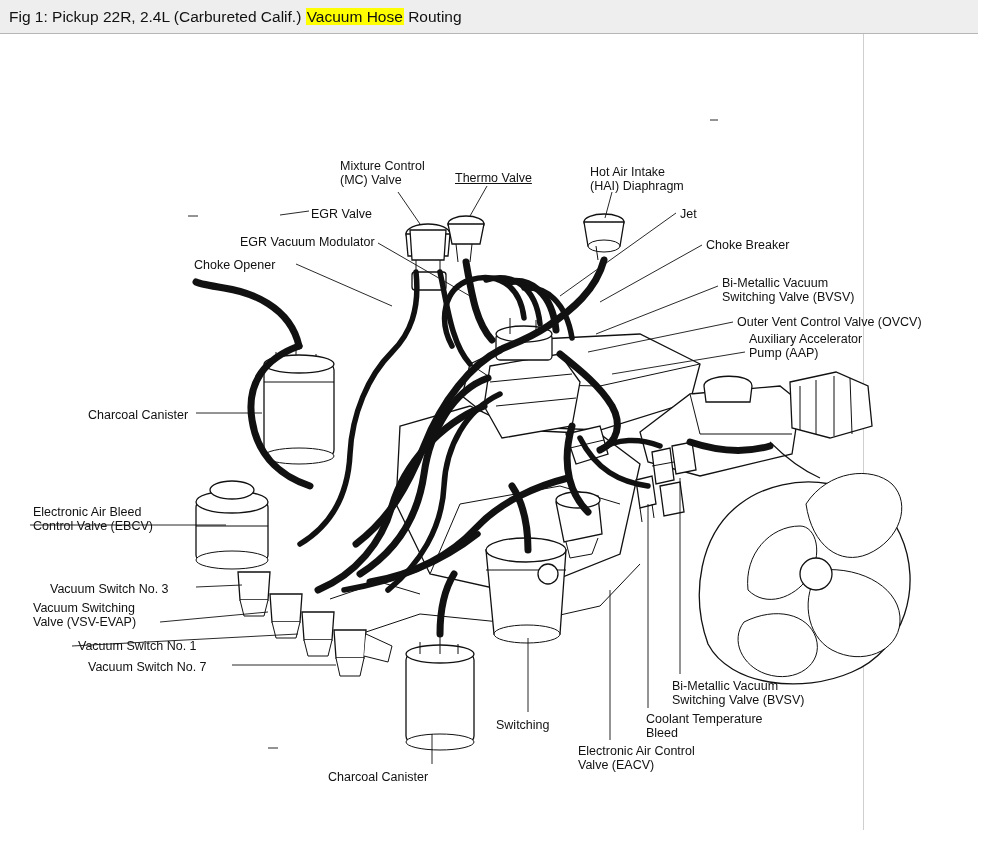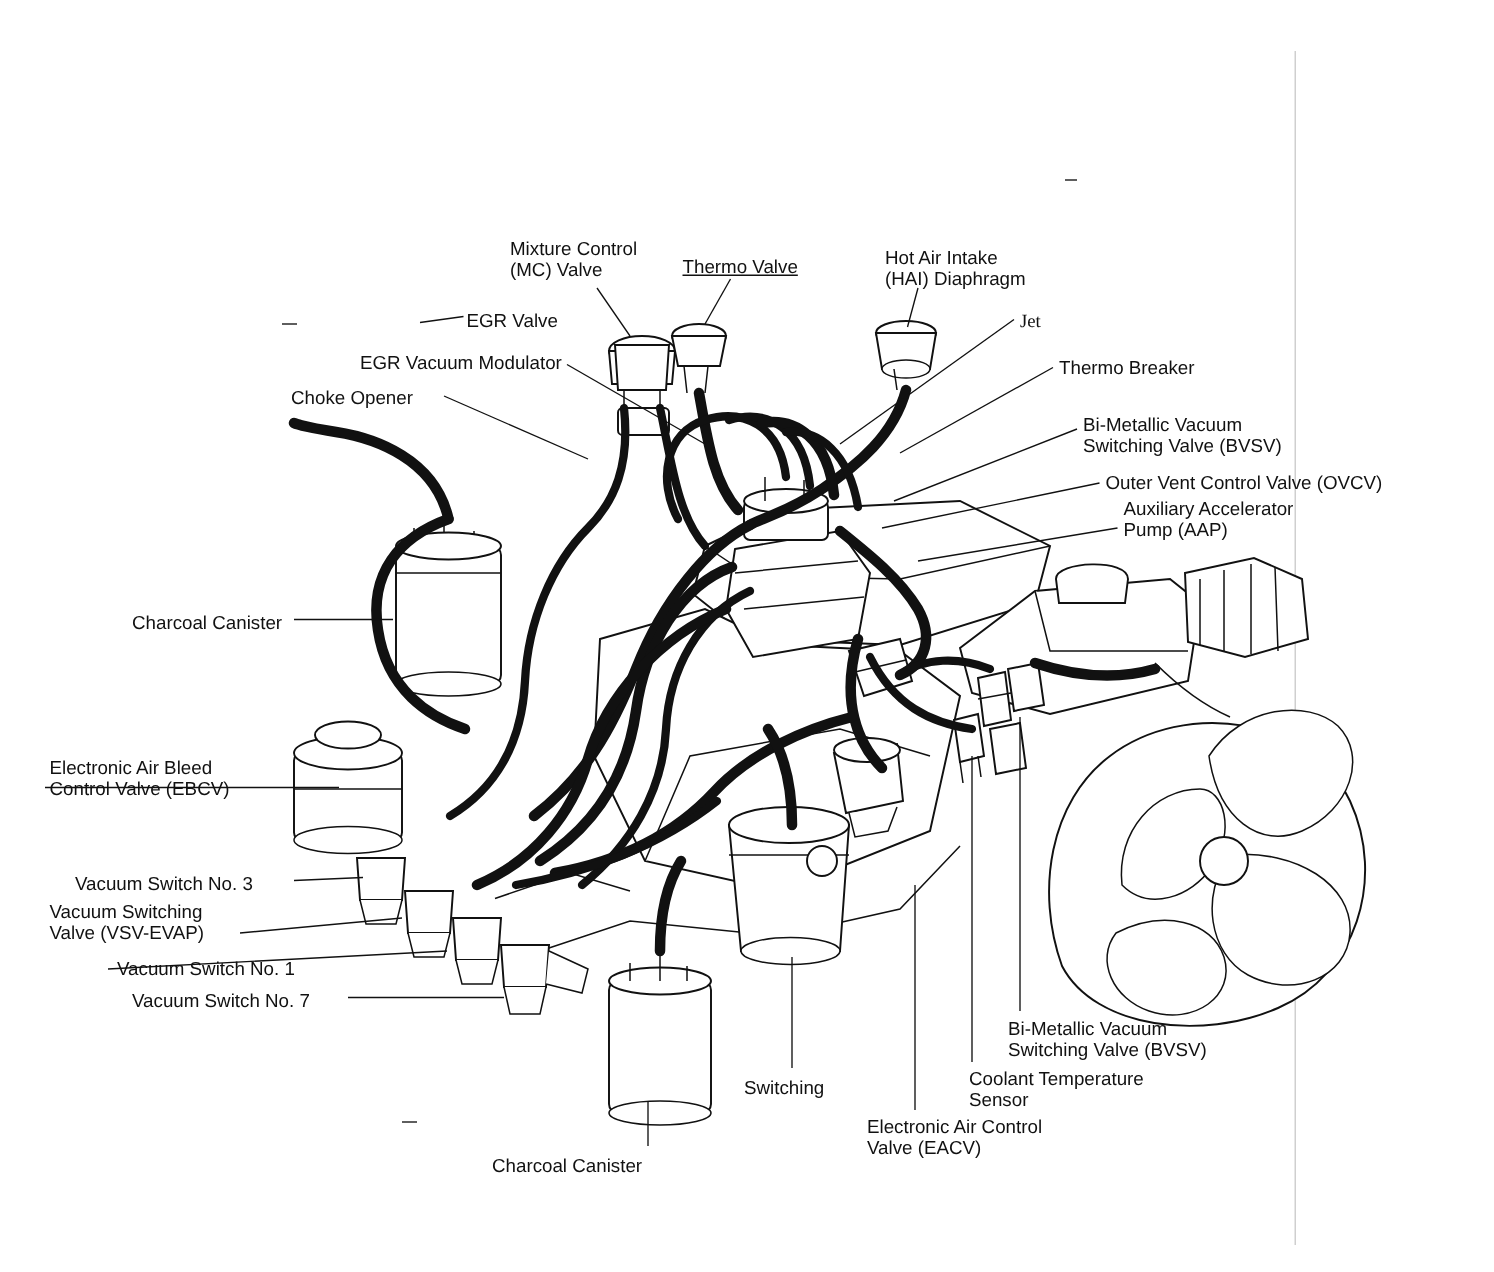--- a/index.html
+++ b/index.html
@@ -99,6 +99,11 @@
 
 <div id="page">
 
+  <div id="title-bar">
+    <div id="title-text">
+      <span>Fig 1: Pickup 22R, 2.4L (Carbureted Calif.) </span><span class="hl">Vacuum Hose</span><span> Routing</span>
+    </div>
+  </div>
 
   <div id="figure-area">
 

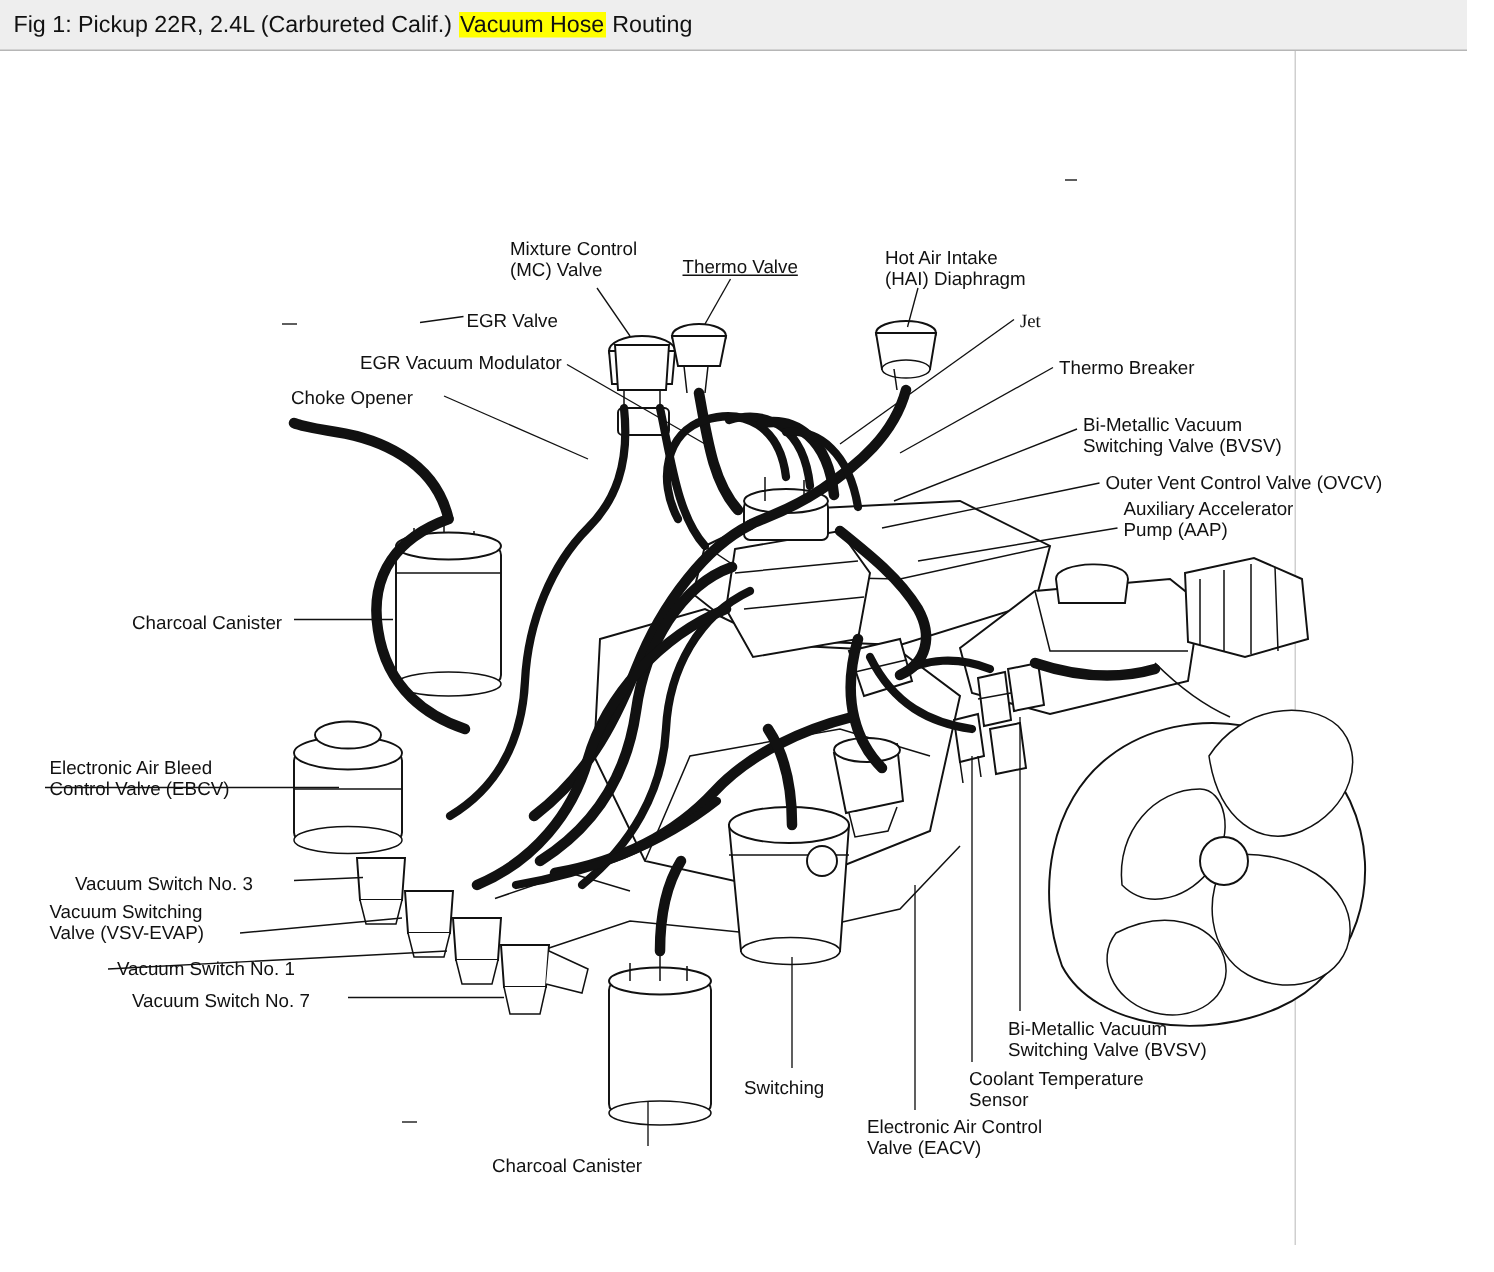--- a/index.html
+++ b/index.html
@@ -307,7 +307,7 @@
     <div class="lbl" style="left:590px; top:131px;">Hot Air Intake
 (HAI) Diaphragm</div>
     <div class="lbl" style="left:311px; top:173px;">EGR Valve</div>
-    <div class="lbl" style="left:680px; top:173px;font-family:Liberation Serif, serif;">Jet</div>
+    <div class="lbl" style="left:680px; top:173px;">Jet</div>
     <div class="lbl" style="left:216px; top:201px;margin-left:24px;">EGR Vacuum Modulator</div>
     <div class="lbl" style="left:706px; top:204px;">Thermo Breaker</div>
     <div class="lbl" style="left:194px; top:224px;">Choke Opener</div>

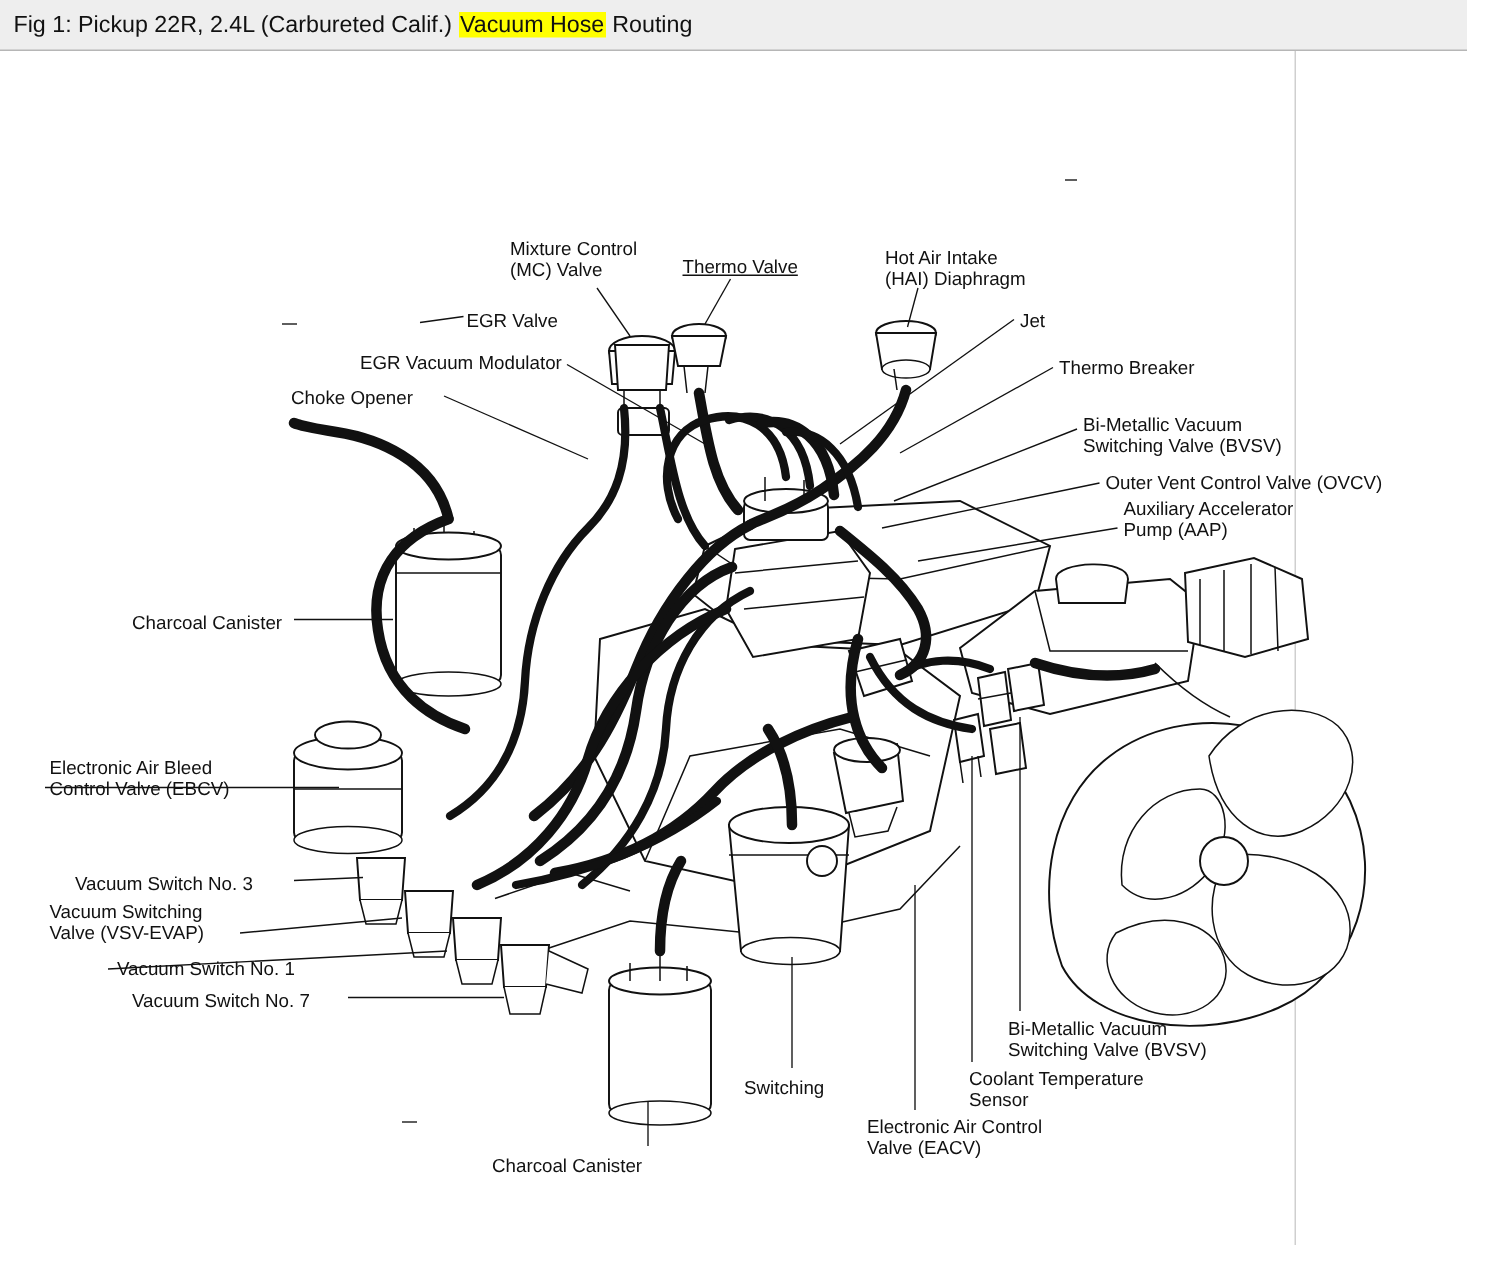--- a/index.html
+++ b/index.html
@@ -309,7 +309,7 @@
     <div class="lbl" style="left:311px; top:173px;">EGR Valve</div>
     <div class="lbl" style="left:680px; top:173px;">Jet</div>
     <div class="lbl" style="left:216px; top:201px;margin-left:24px;">EGR Vacuum Modulator</div>
-    <div class="lbl" style="left:706px; top:204px;">Thermo Breaker</div>
+    <div class="lbl" style="left:706px; top:204px;">Choke Breaker</div>
     <div class="lbl" style="left:194px; top:224px;">Choke Opener</div>
     <div class="lbl" style="left:722px; top:242px;">Bi-Metallic Vacuum
 Switching Valve (BVSV)</div>

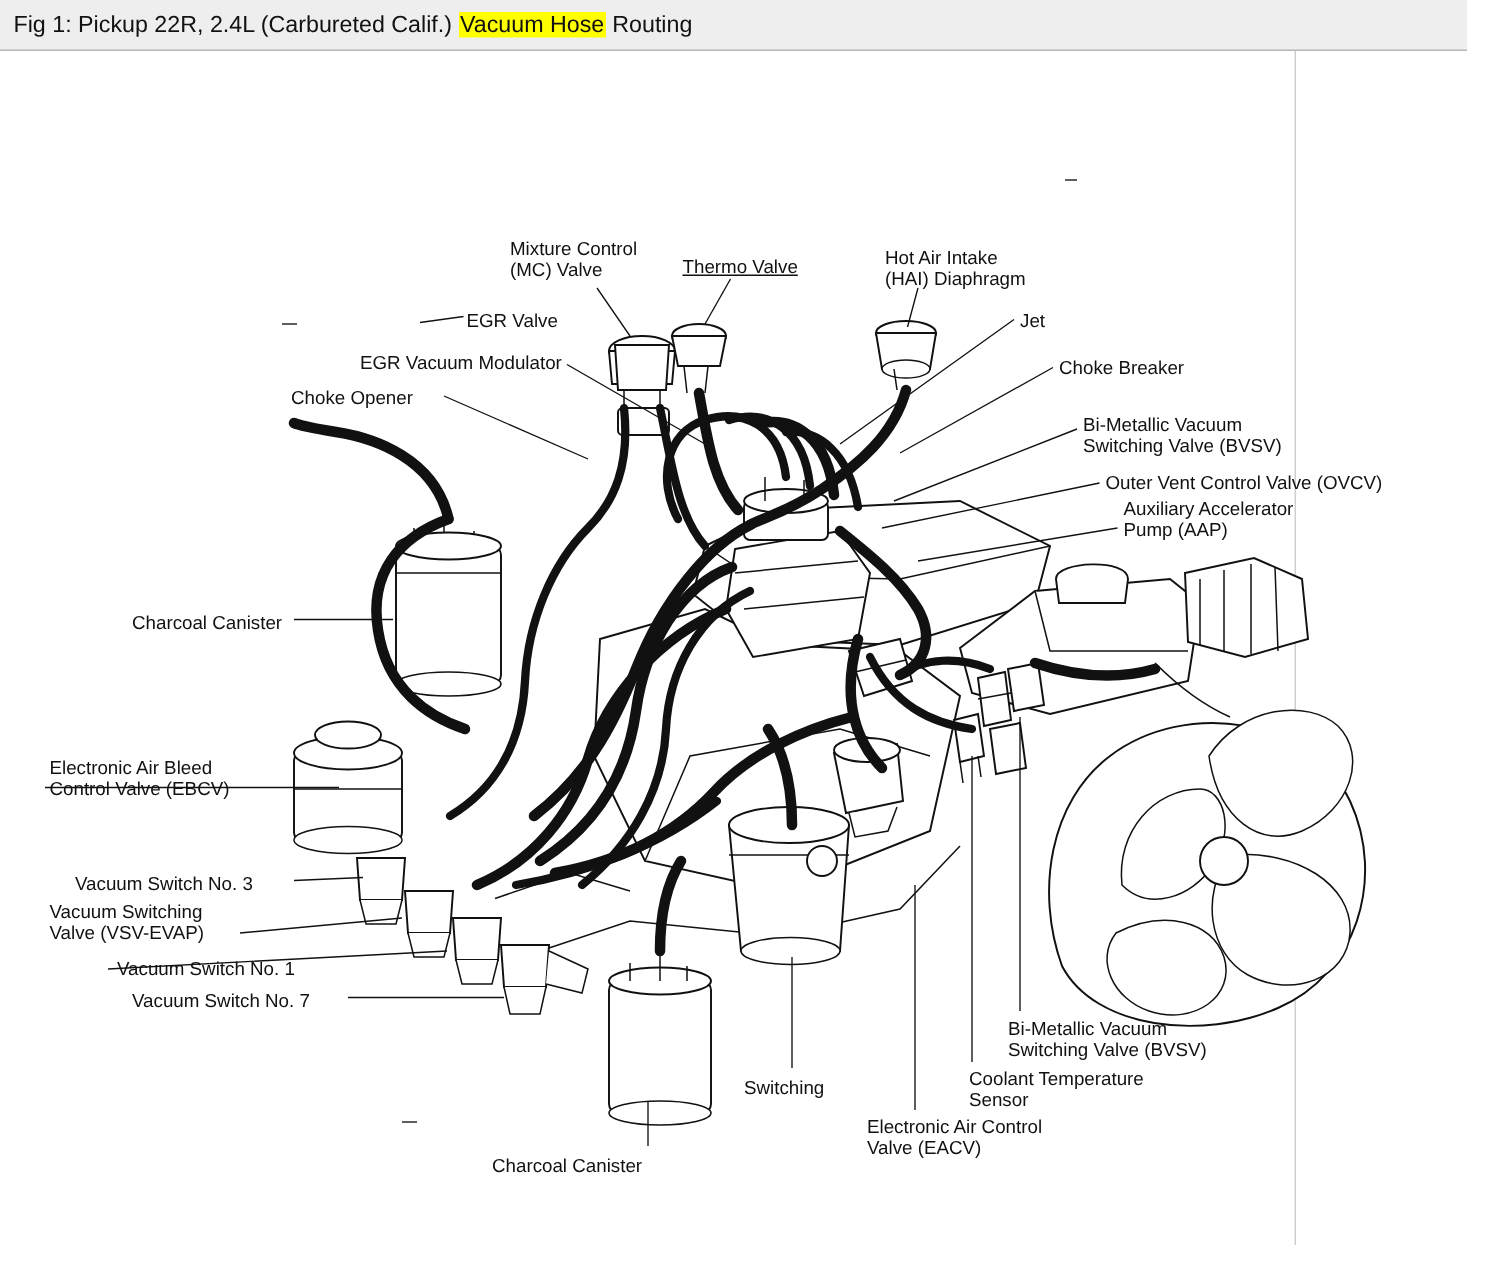--- a/index.html
+++ b/index.html
@@ -329,7 +329,7 @@
     <div class="lbl" style="left:578px; top:710px;">Electronic Air Control
 Valve (EACV)</div>
     <div class="lbl" style="left:646px; top:678px;">Coolant Temperature
-Sensor</div>
+Bleed</div>
     <div class="lbl" style="left:672px; top:645px;">Bi-Metallic Vacuum
 Switching Valve (BVSV)</div>
 

